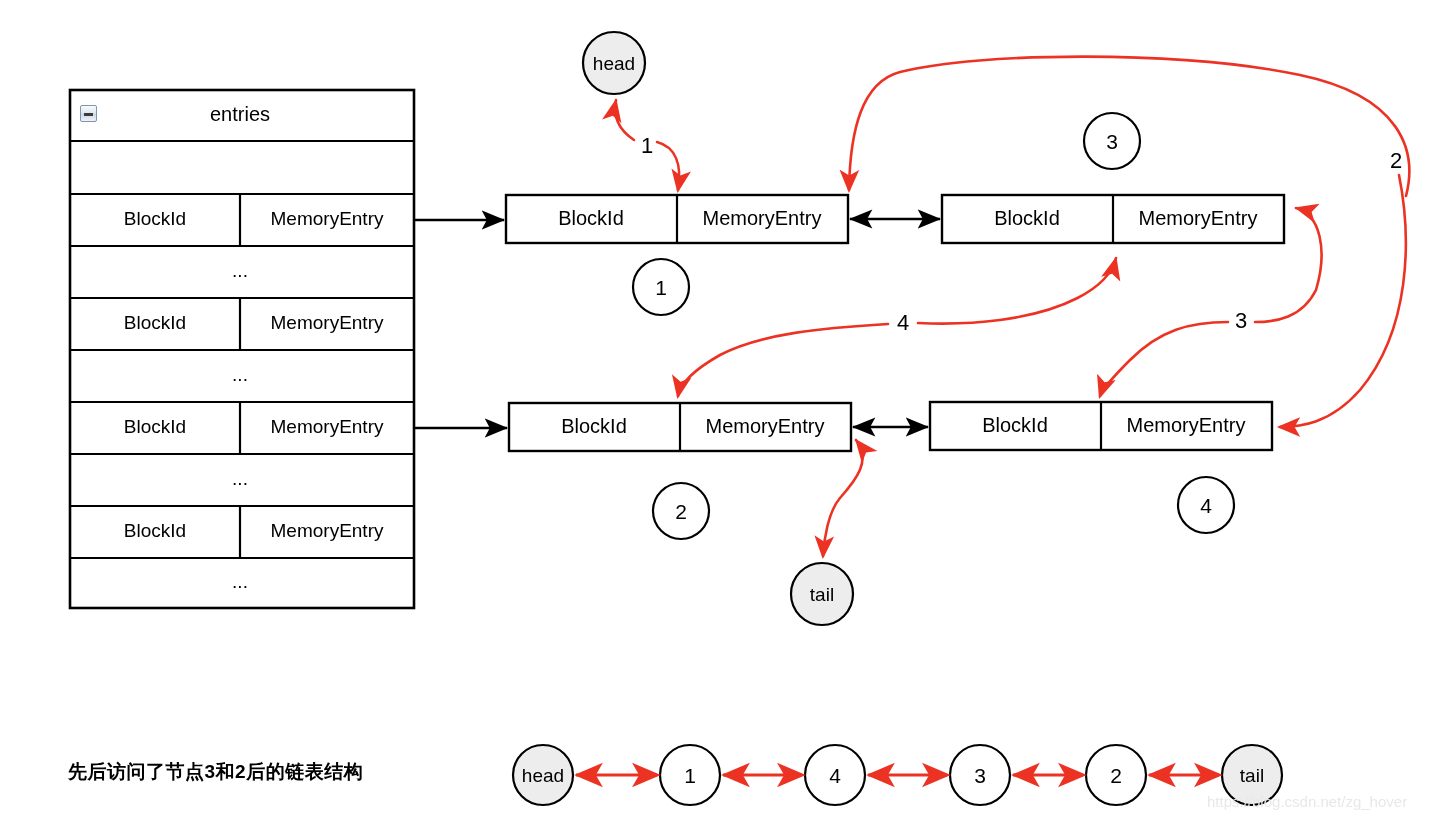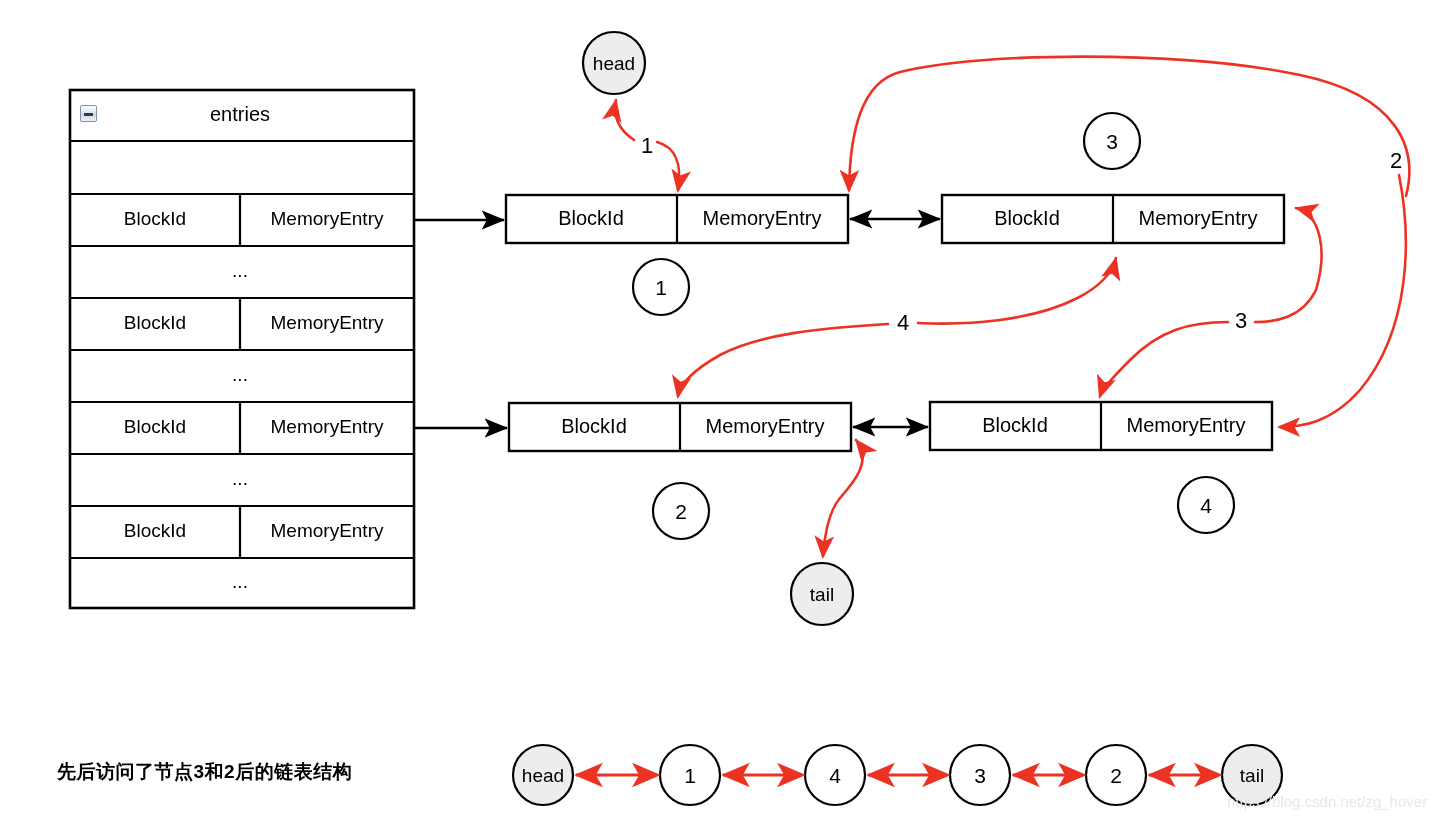--- a/index.html
+++ b/index.html
@@ -321,7 +321,7 @@
 
   <div class="collapse-icon" style="left:80px; top:105px;"></div>
 
-  <div class="caption" style="left:57px; top:772px; transform:translateY(-50%);">先后访问了节点3和2后的链表结构</div>
+  <div class="caption" style="left:68px; top:772px; transform:translateY(-50%);">先后访问了节点3和2后的链表结构</div>
 
   <div class="watermark" style="left:1207px; top:793px;margin-left:20px;">https://blog.csdn.net/zg_hover</div>
 

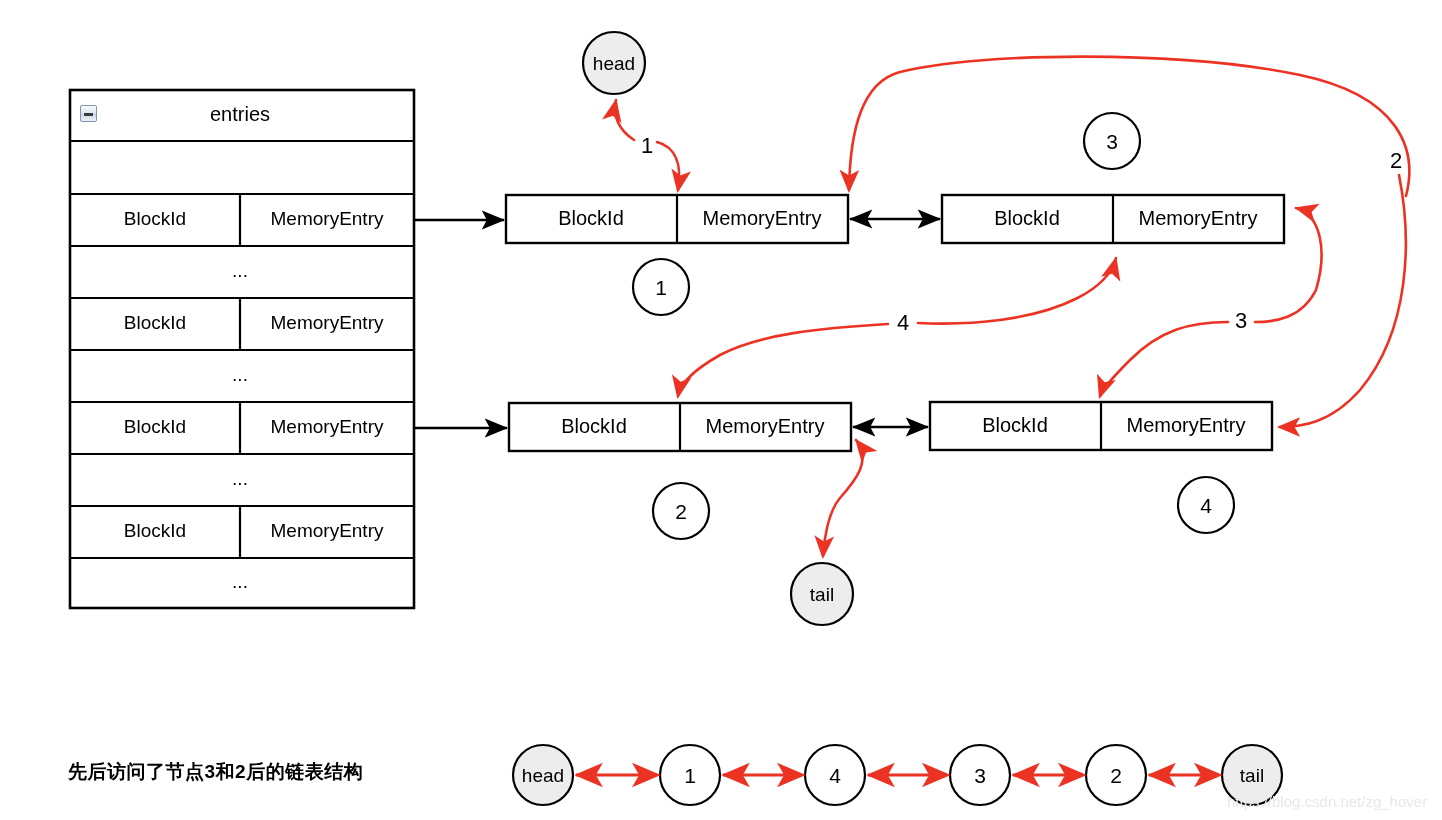--- a/index.html
+++ b/index.html
@@ -323,7 +323,7 @@
 
   <div class="caption" style="left:68px; top:772px; transform:translateY(-50%);">先后访问了节点3和2后的链表结构</div>
 
-  <div class="watermark" style="left:1207px; top:793px;margin-left:20px;">https://blog.csdn.net/zg_hover</div>
+  <div class="watermark" style="left:1207px; top:793px;">https://blog.csdn.net/zg_hover</div>
 
 </div>
 

